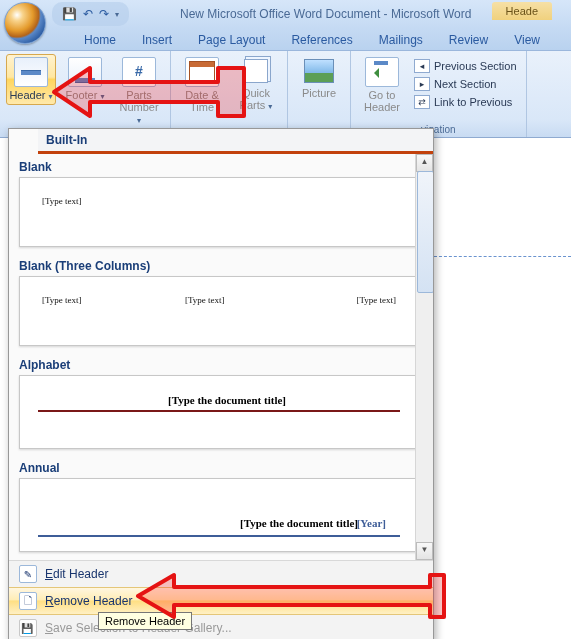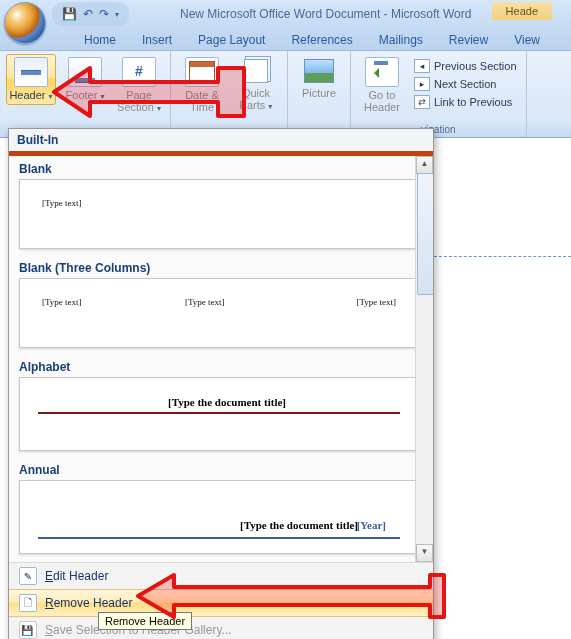--- a/index.html
+++ b/index.html
@@ -278,7 +278,7 @@
       </div>
       <div class="big-btn dimmed">
         <div class="big-icon pgnum"></div>
-        <span>Page Section</span>
+        <span>Parts Number</span>
         <span class="dd-arrow">▾</span>
       </div>
     </div>

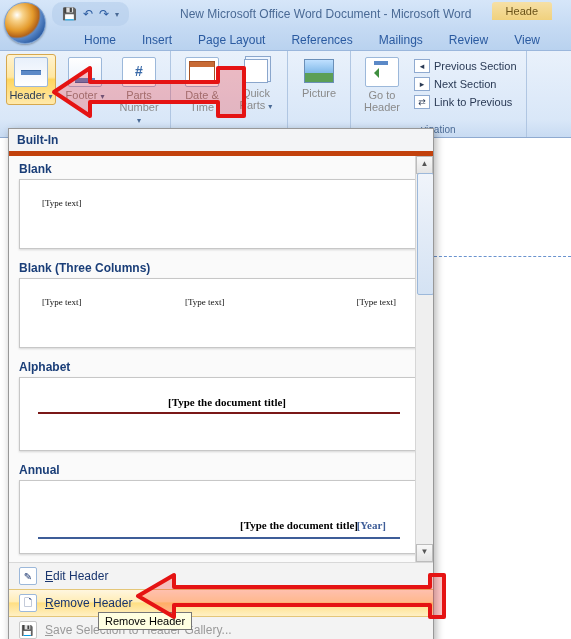--- a/index.html
+++ b/index.html
@@ -155,8 +155,9 @@
     color: #1a3e78;
     padding: 4px 8px;
     background: #f3f4f6;
-    border-bottom: 5px solid #c2410c;
+    border-bottom: 3px solid #c2410c;
     font-size: 12px;
+    margin-left: 29px;
   }
   .gallery-body {
     height: 406px;

